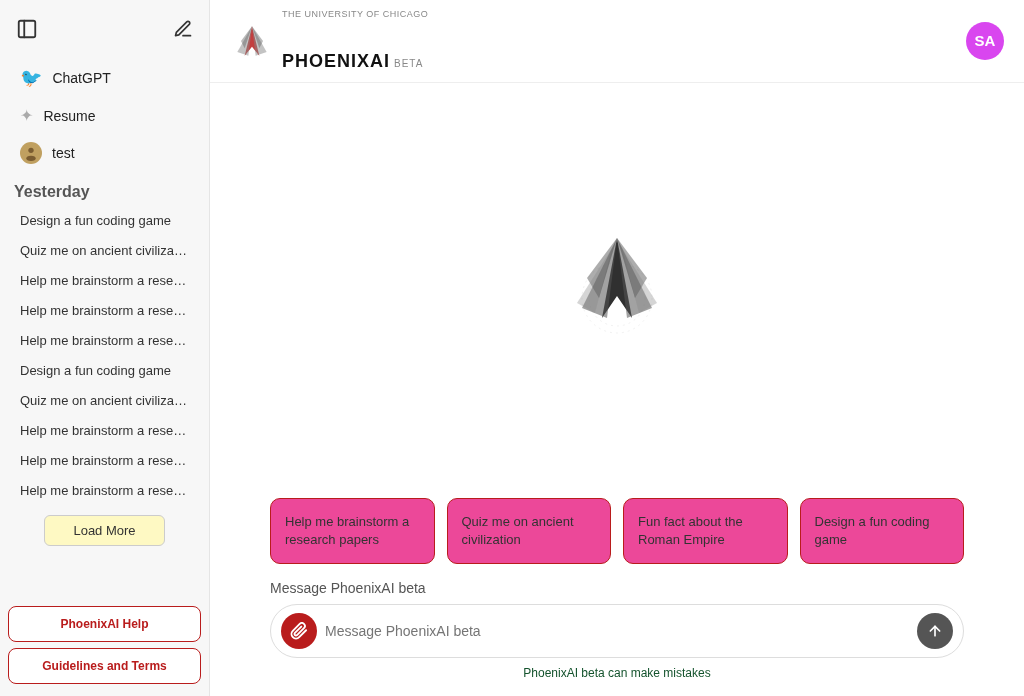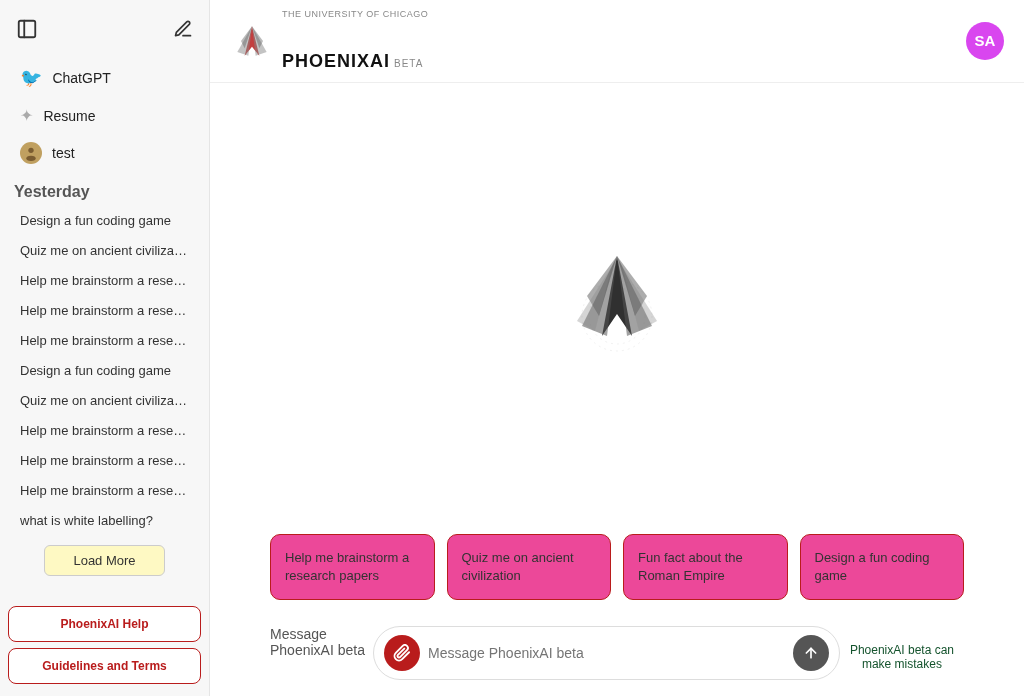--- a/index.html
+++ b/index.html
@@ -314,7 +314,6 @@
         <div class="sidebar-history-item">Help me brainstorm a research</div>
         <div class="sidebar-history-item">Help me brainstorm a research</div>
         <div class="sidebar-history-item">Help me brainstorm a research</div>
-        <div class="sidebar-history-item">what is white labelling?</div>
       </div>
     <button id="load-more-btn">Load More</button>
   </div>

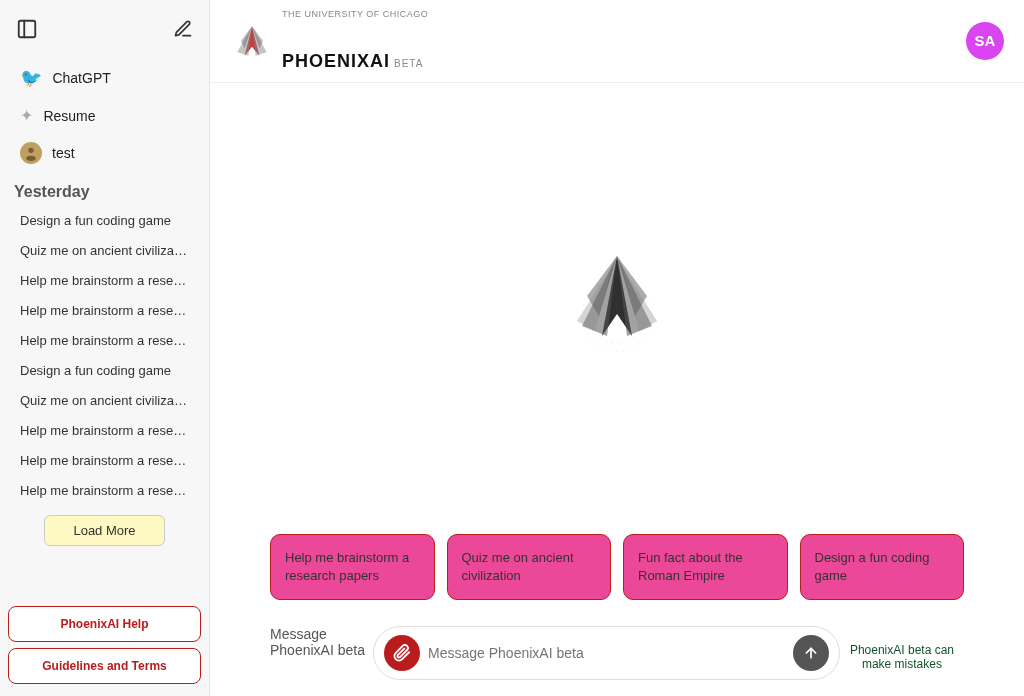--- a/index.html
+++ b/index.html
@@ -193,9 +193,8 @@
     #input-area {
       width: 100%;
       display: flex;
-      flex-direction: row;
-      align-items: center;
-      margin-top: 10px;
+      flex-direction: column;
+      align-items: center;
     }
     #message-label {
       font-size: 14px;

